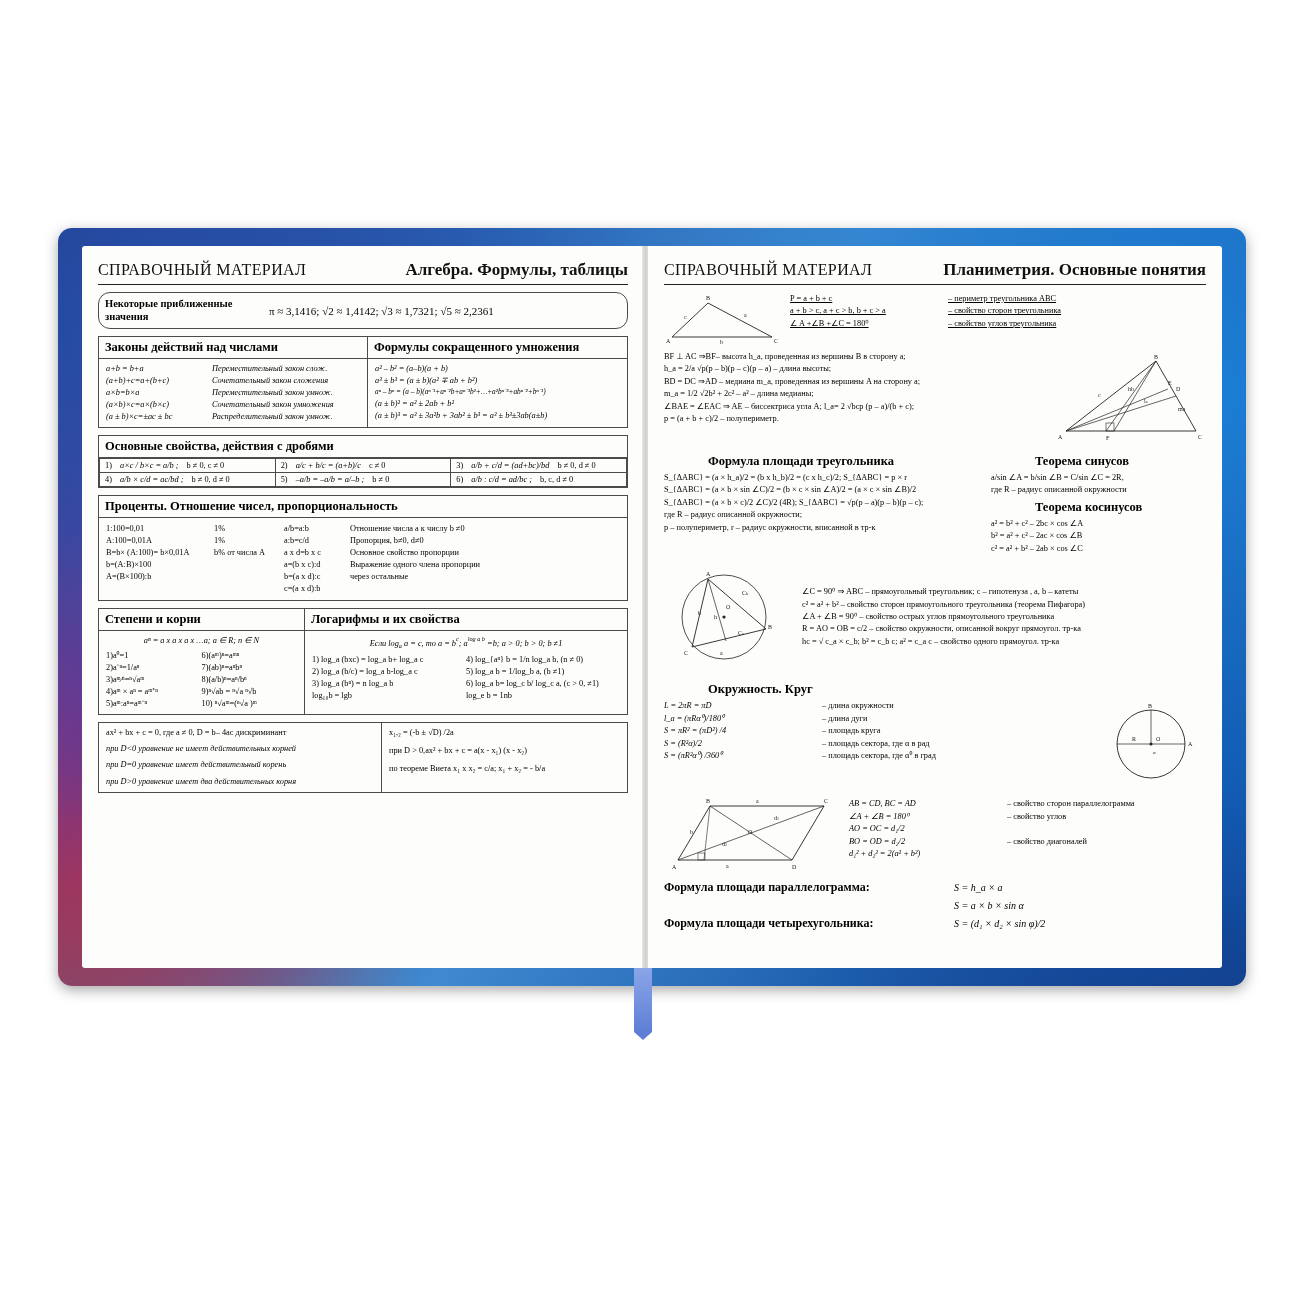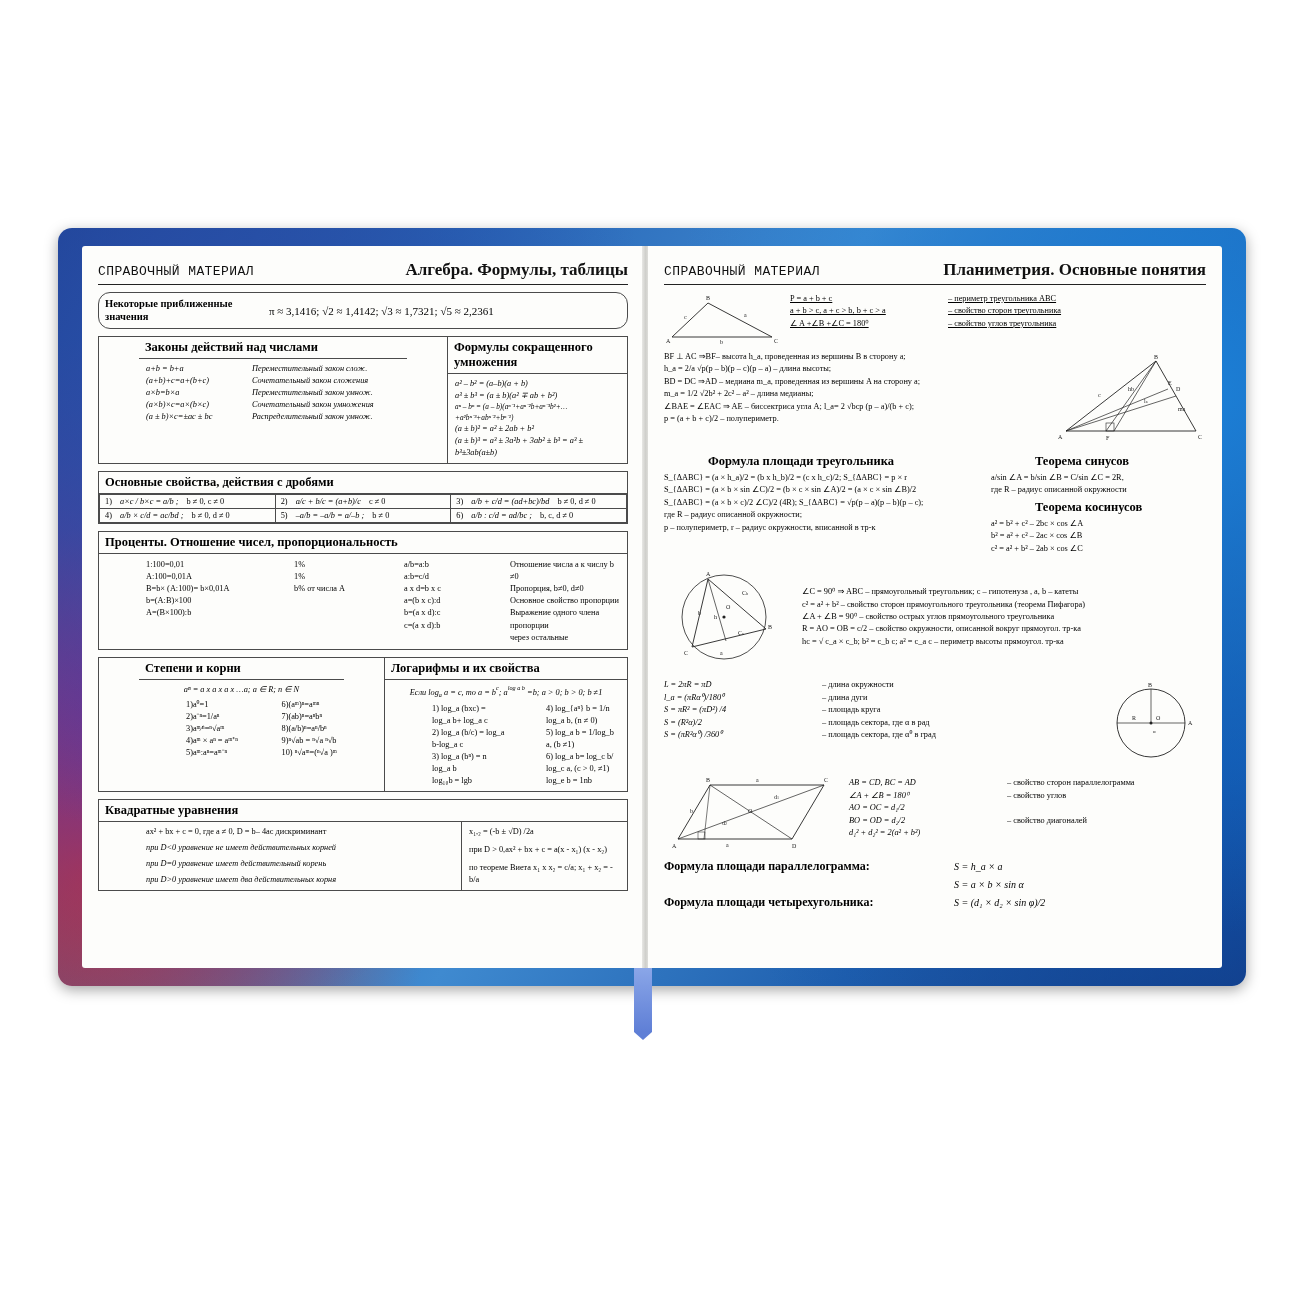--- a/index.html
+++ b/index.html
@@ -44,7 +44,7 @@
   
   .pg-inner{position:absolute;inset:0;padding:14px 16px;box-sizing:border-box;}
   .hdr{display:flex;align-items:baseline;justify-content:space-between;border-bottom:1.6px solid #222;padding-bottom:4px;}
-  .hdr .lbl{font-size:13px;letter-spacing:.4px;color:#111;font-family:Liberation Mono, monospace;}
+  .hdr .lbl{font-size:16px;letter-spacing:.4px;color:#111;font-family:Liberation Serif, serif;}
   .hdr .ttl{font-size:17px;font-weight:bold;color:#111;}
 
   .box{border:1px solid #4b4b4b;margin-top:7px;}

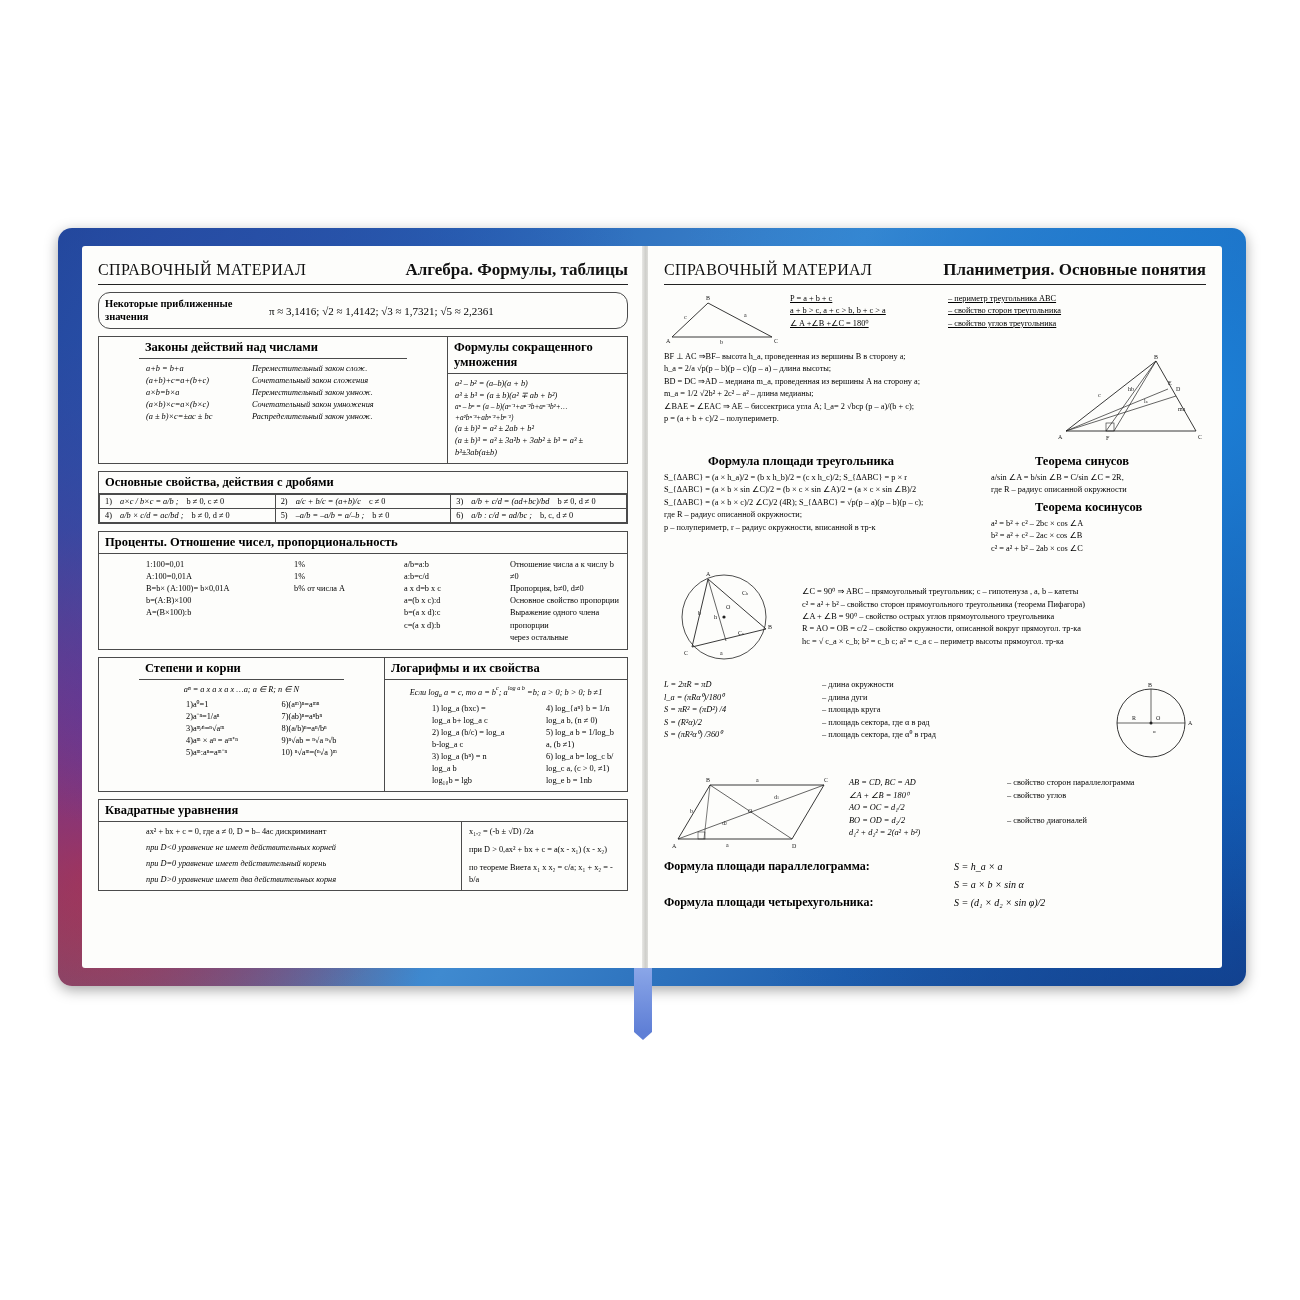--- a/index.html
+++ b/index.html
@@ -53,7 +53,7 @@
 
   .tiny{font-size:8.3px;line-height:1.45;}
   .row2{display:flex;}
-  .row2 > div{flex:1;margin-left:40px;}
+  .row2 > div{flex:1;}
   .vline{border-left:1px solid #4b4b4b;}
   .cellpad{padding:4px 7px;}
 

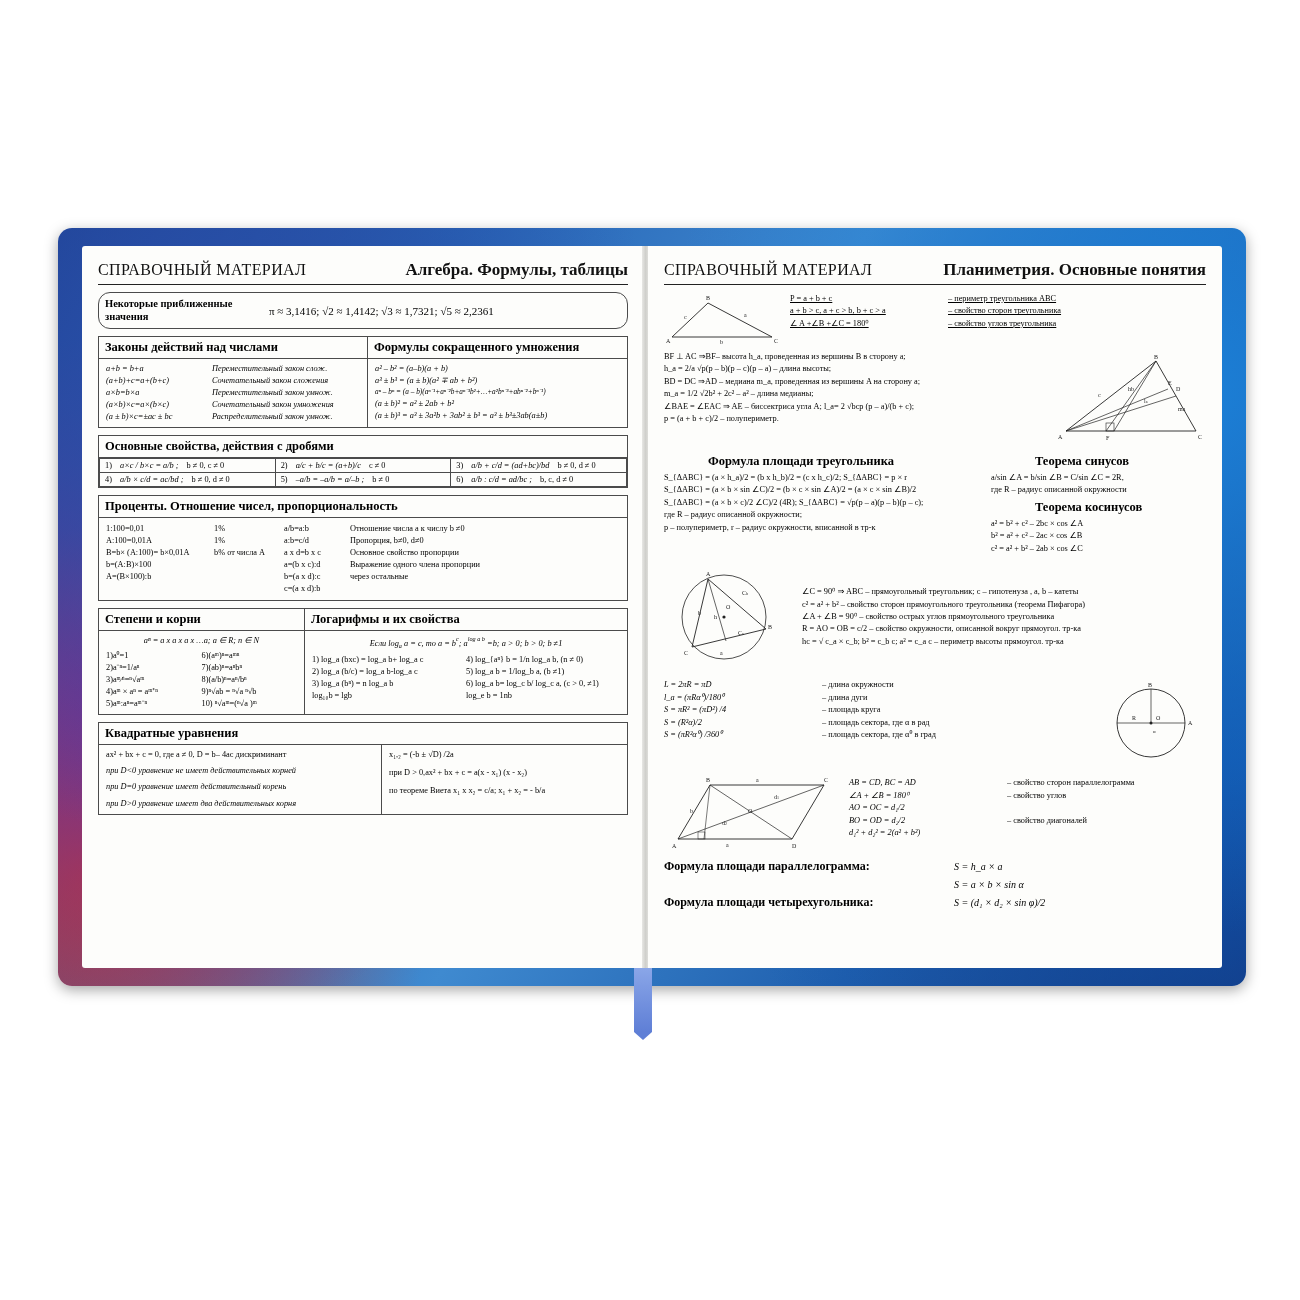--- a/index.html
+++ b/index.html
@@ -386,7 +386,7 @@
             <div>c² = a² + b² – свойство сторон прямоугольного треугольника (теорема Пифагора)</div>
             <div>∠A + ∠B = 90⁰ – свойство острых углов прямоугольного треугольника</div>
             <div>R = AO = OB = c/2 – свойство окружности, описанной вокруг прямоугол. тр-ка</div>
-            <div>hc = √ c_a × c_b; b² = c_b c; a² = c_a c – периметр высоты прямоугол. тр-ка</div>
+            <div>hc = √ c_a × c_b; b² = c_b c; a² = c_a c – свойство одного прямоугол. тр-ка</div>
           </div>
         </div>
 

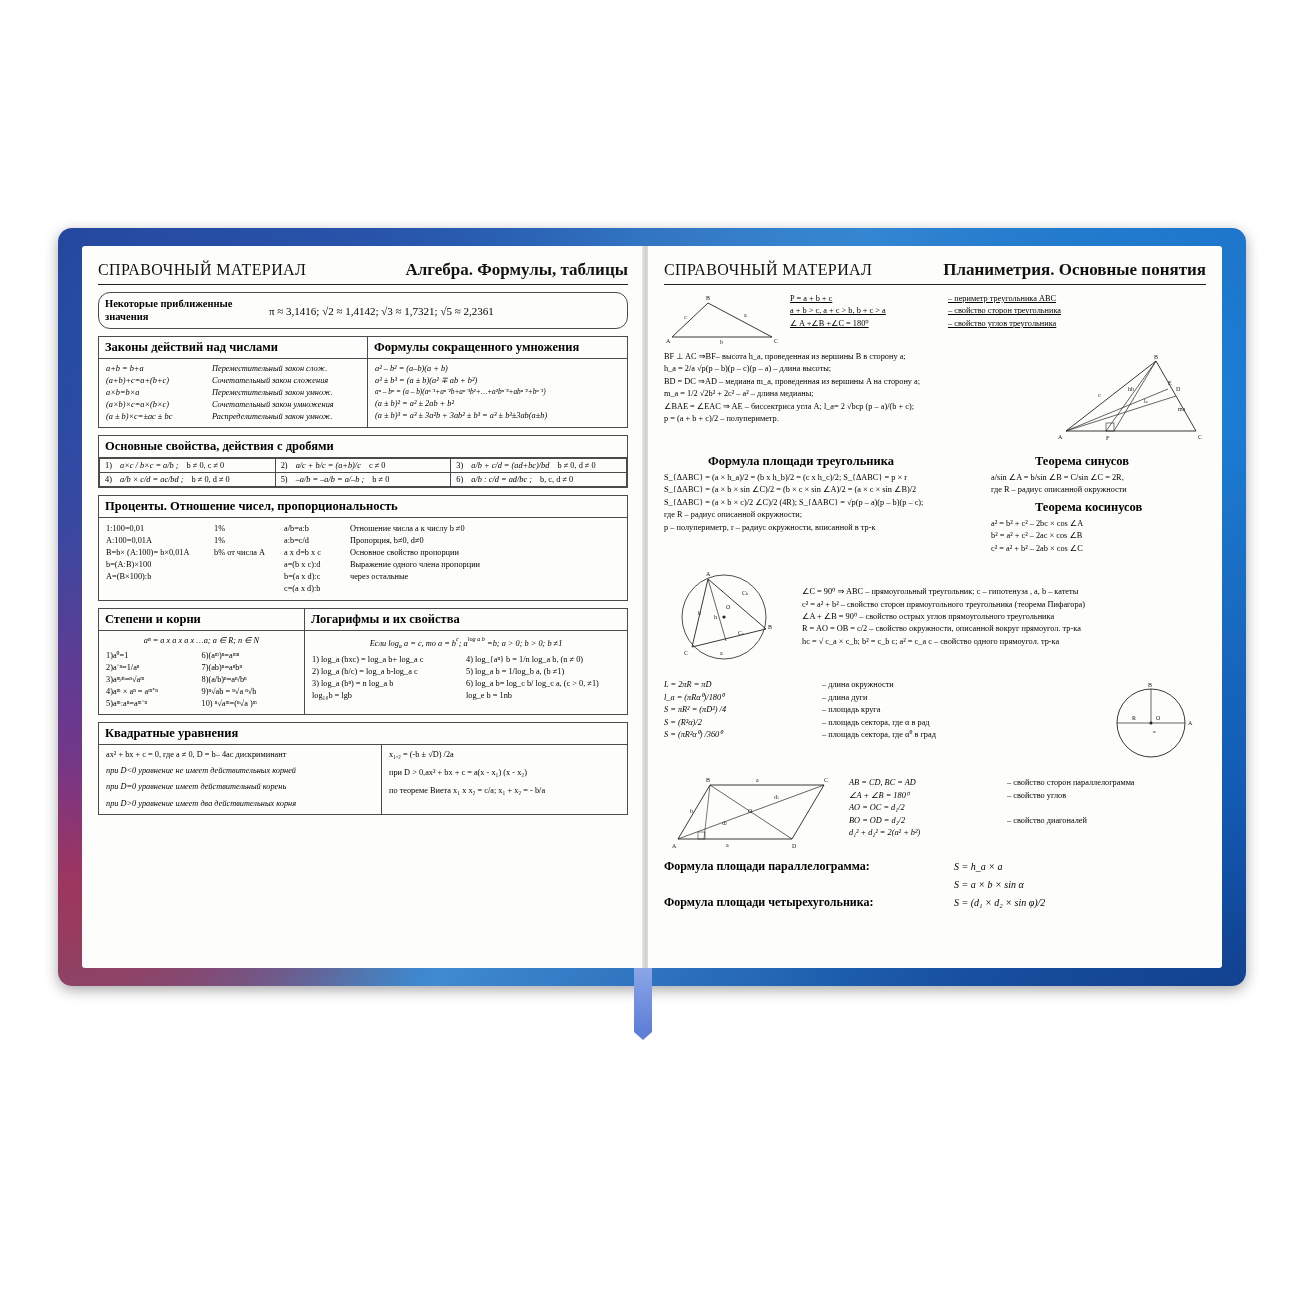--- a/index.html
+++ b/index.html
@@ -391,6 +391,7 @@
         </div>
 
         <div style="margin-top:10px;">
+          <div class="sec-title" style="padding-left:0">Окружность. Круг</div>
           <div style="display:flex;gap:10px;align-items:flex-start;">
             <div class="deflist" style="flex:1">
               <div class="r">

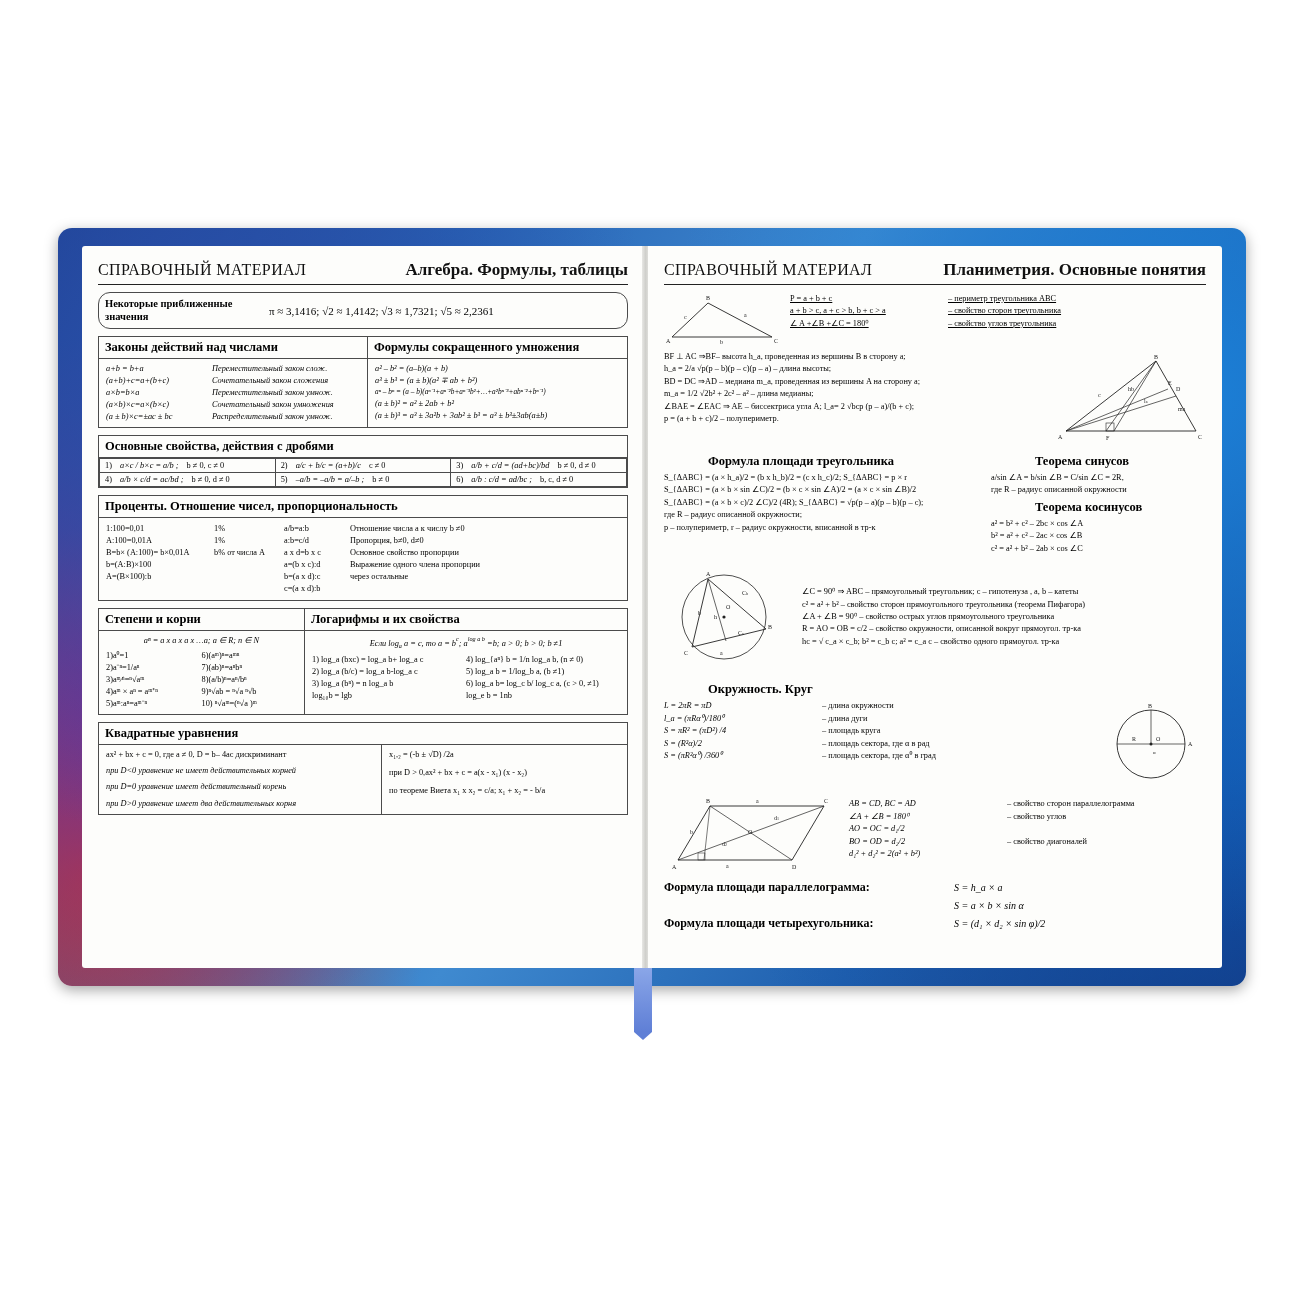--- a/index.html
+++ b/index.html
@@ -244,7 +244,6 @@
         </div>
 
         <div class="box">
-          <div class="bt">Квадратные уравнения</div>
           <div class="row2">
             <div style="flex:0 0 268px;" class="cellpad tiny">
               <div>ax² + bx + c = 0, где a ≠ 0, D = b– 4ac  дискриминант</div>

